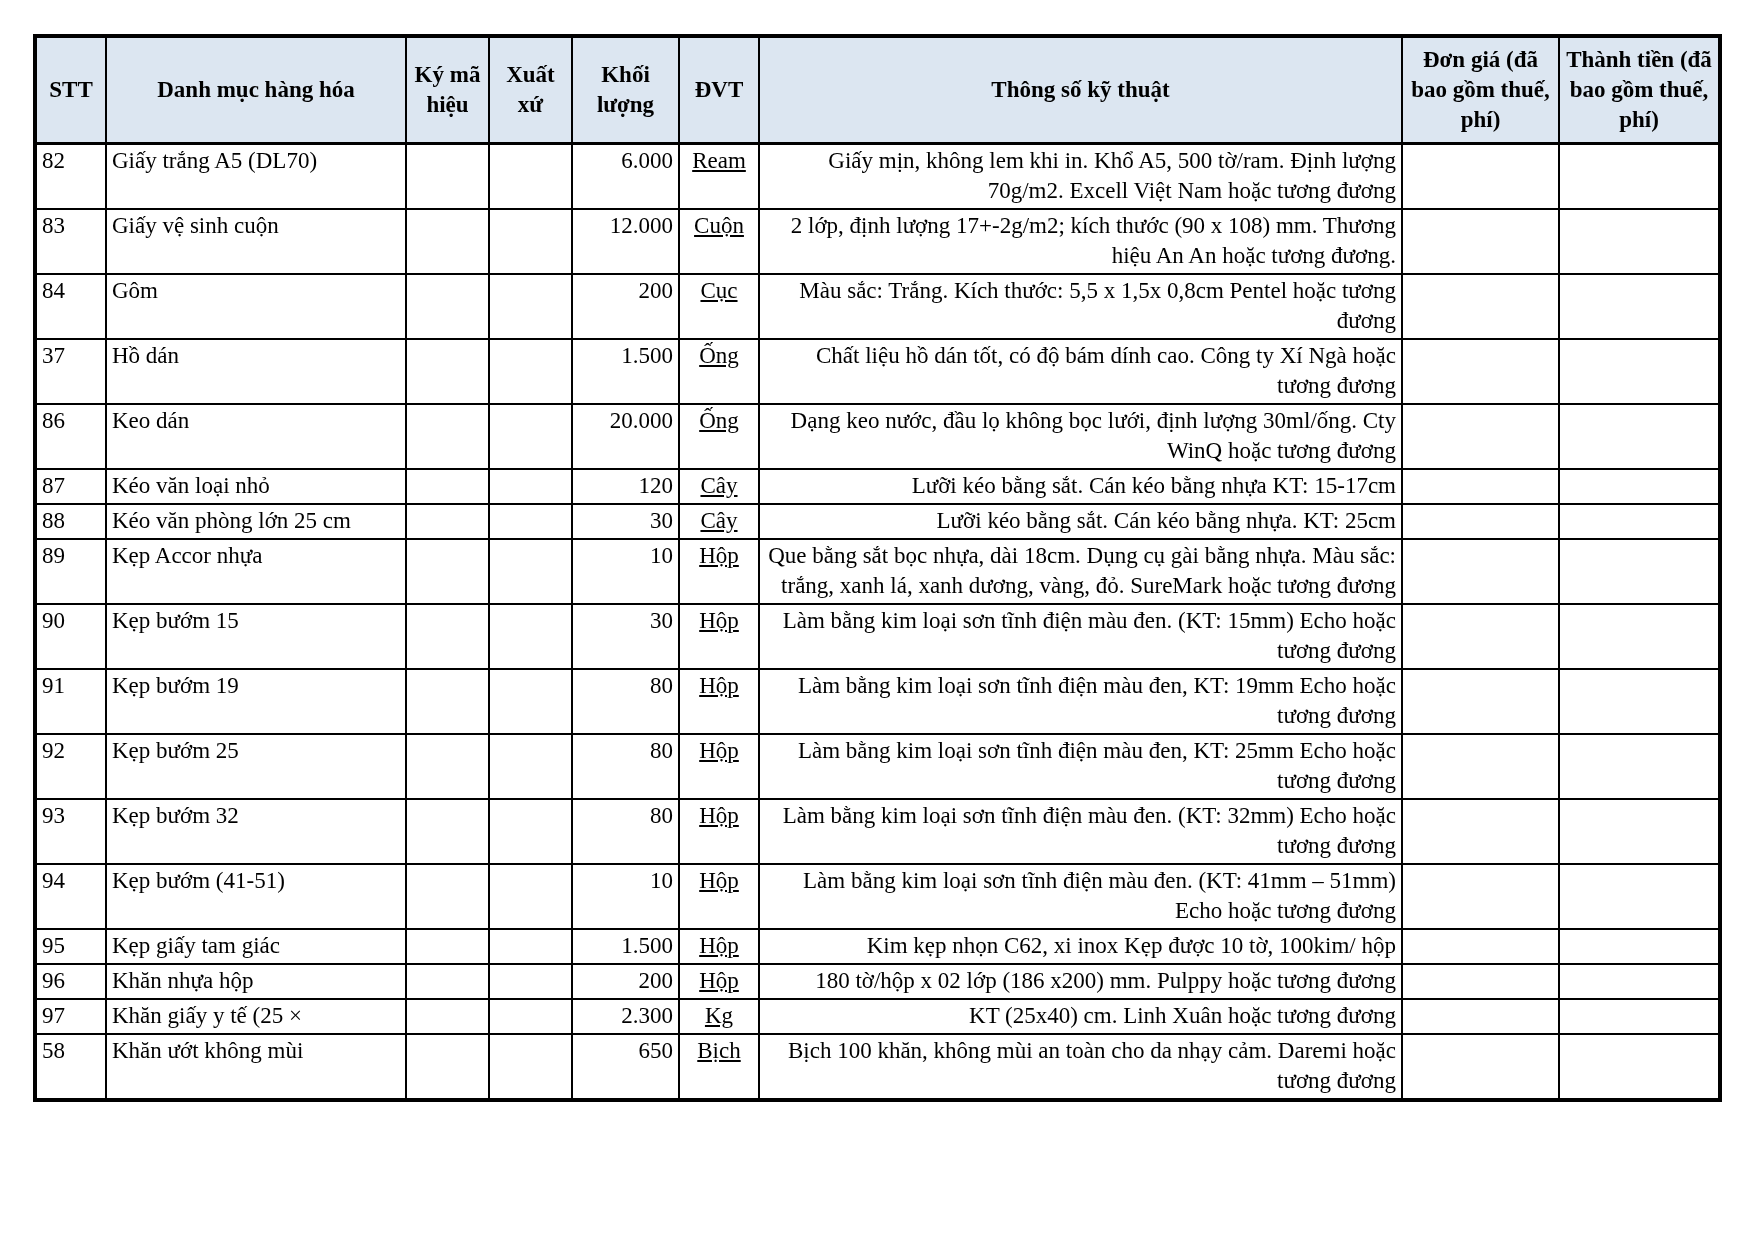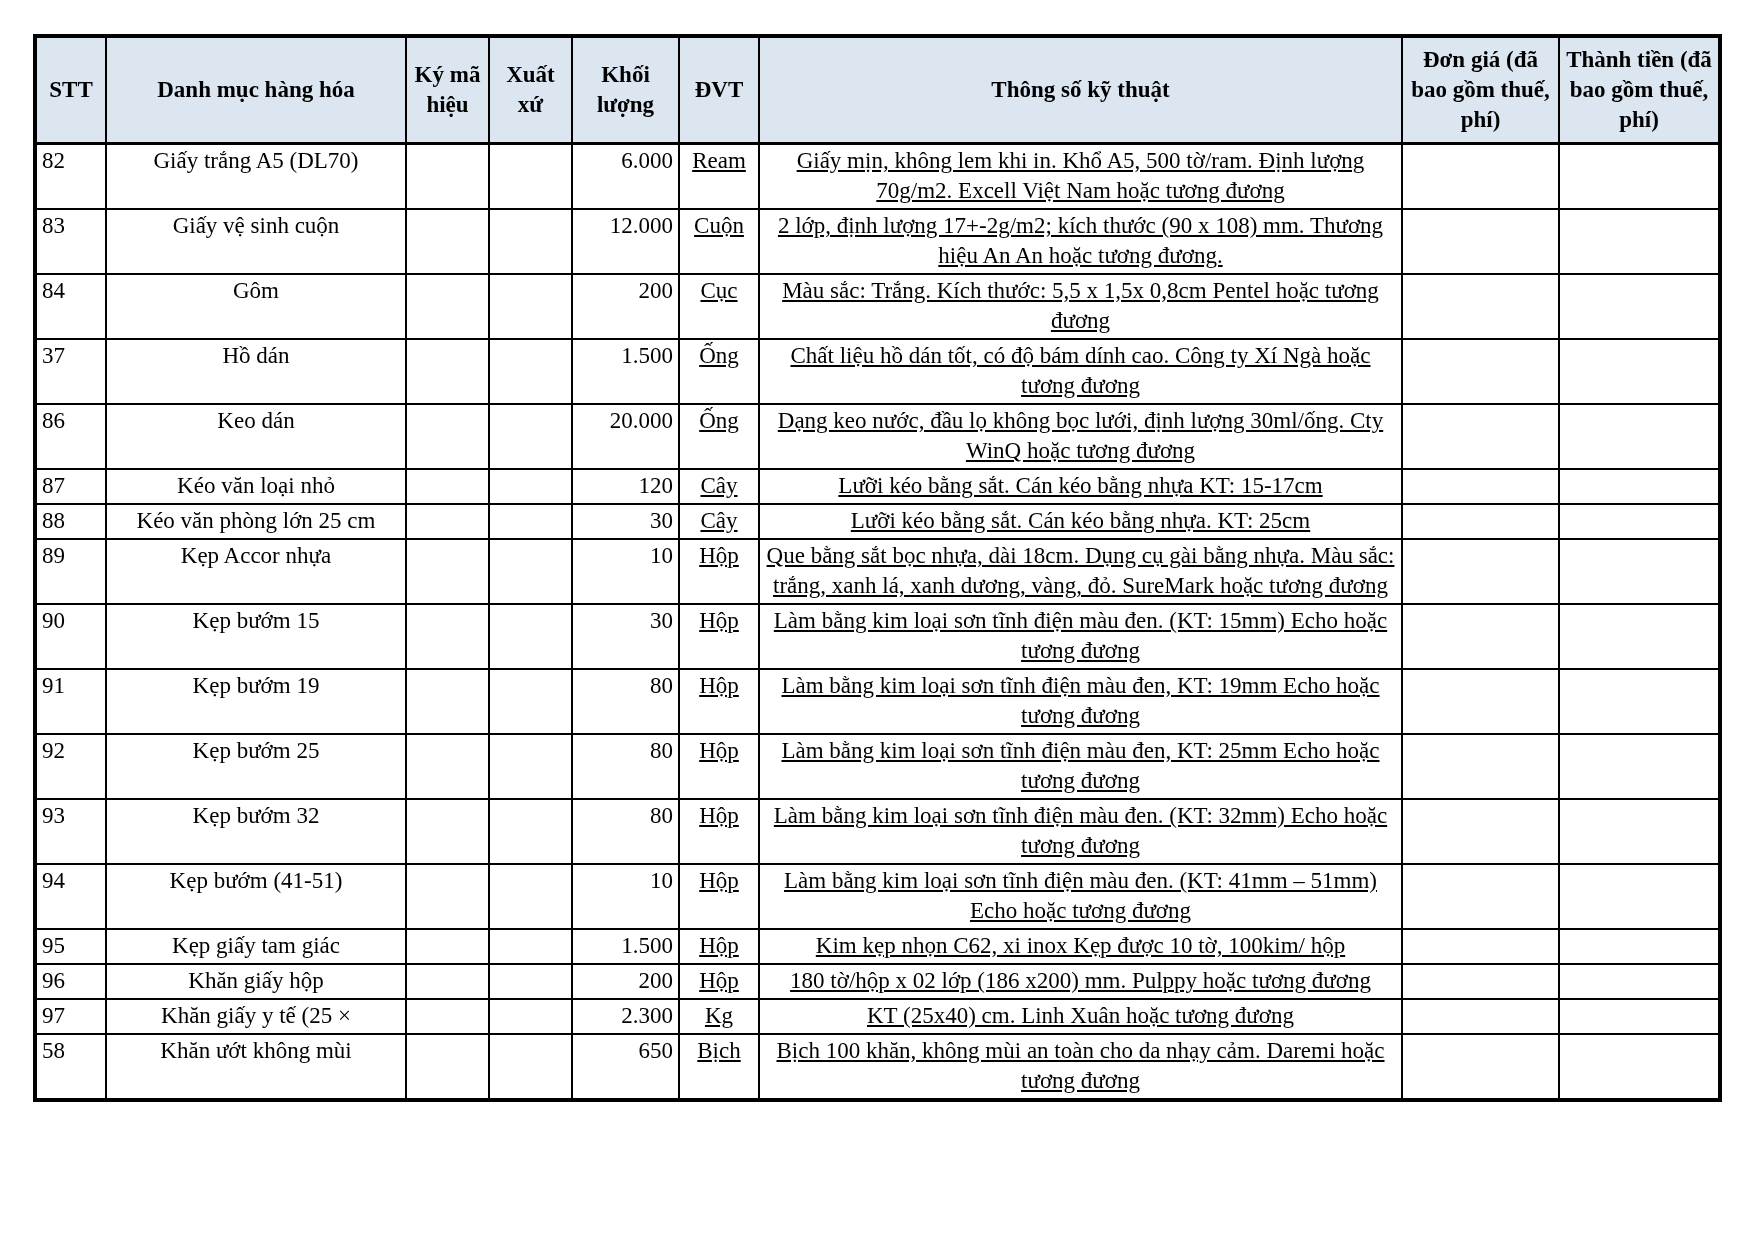--- a/index.html
+++ b/index.html
@@ -61,7 +61,7 @@
   col.w-total  { width: 161px; }
 
   td.c-stt  { }
-  td.c-name { text-align: center; }
+  td.c-name { text-align: left; }
   td.c-qty  { text-align: right; padding-right: 9px; }
   td.c-unit { text-align: center; text-decoration: underline; }
   td.c-spec { text-align: center; padding-left: 7px; text-decoration: underline; }

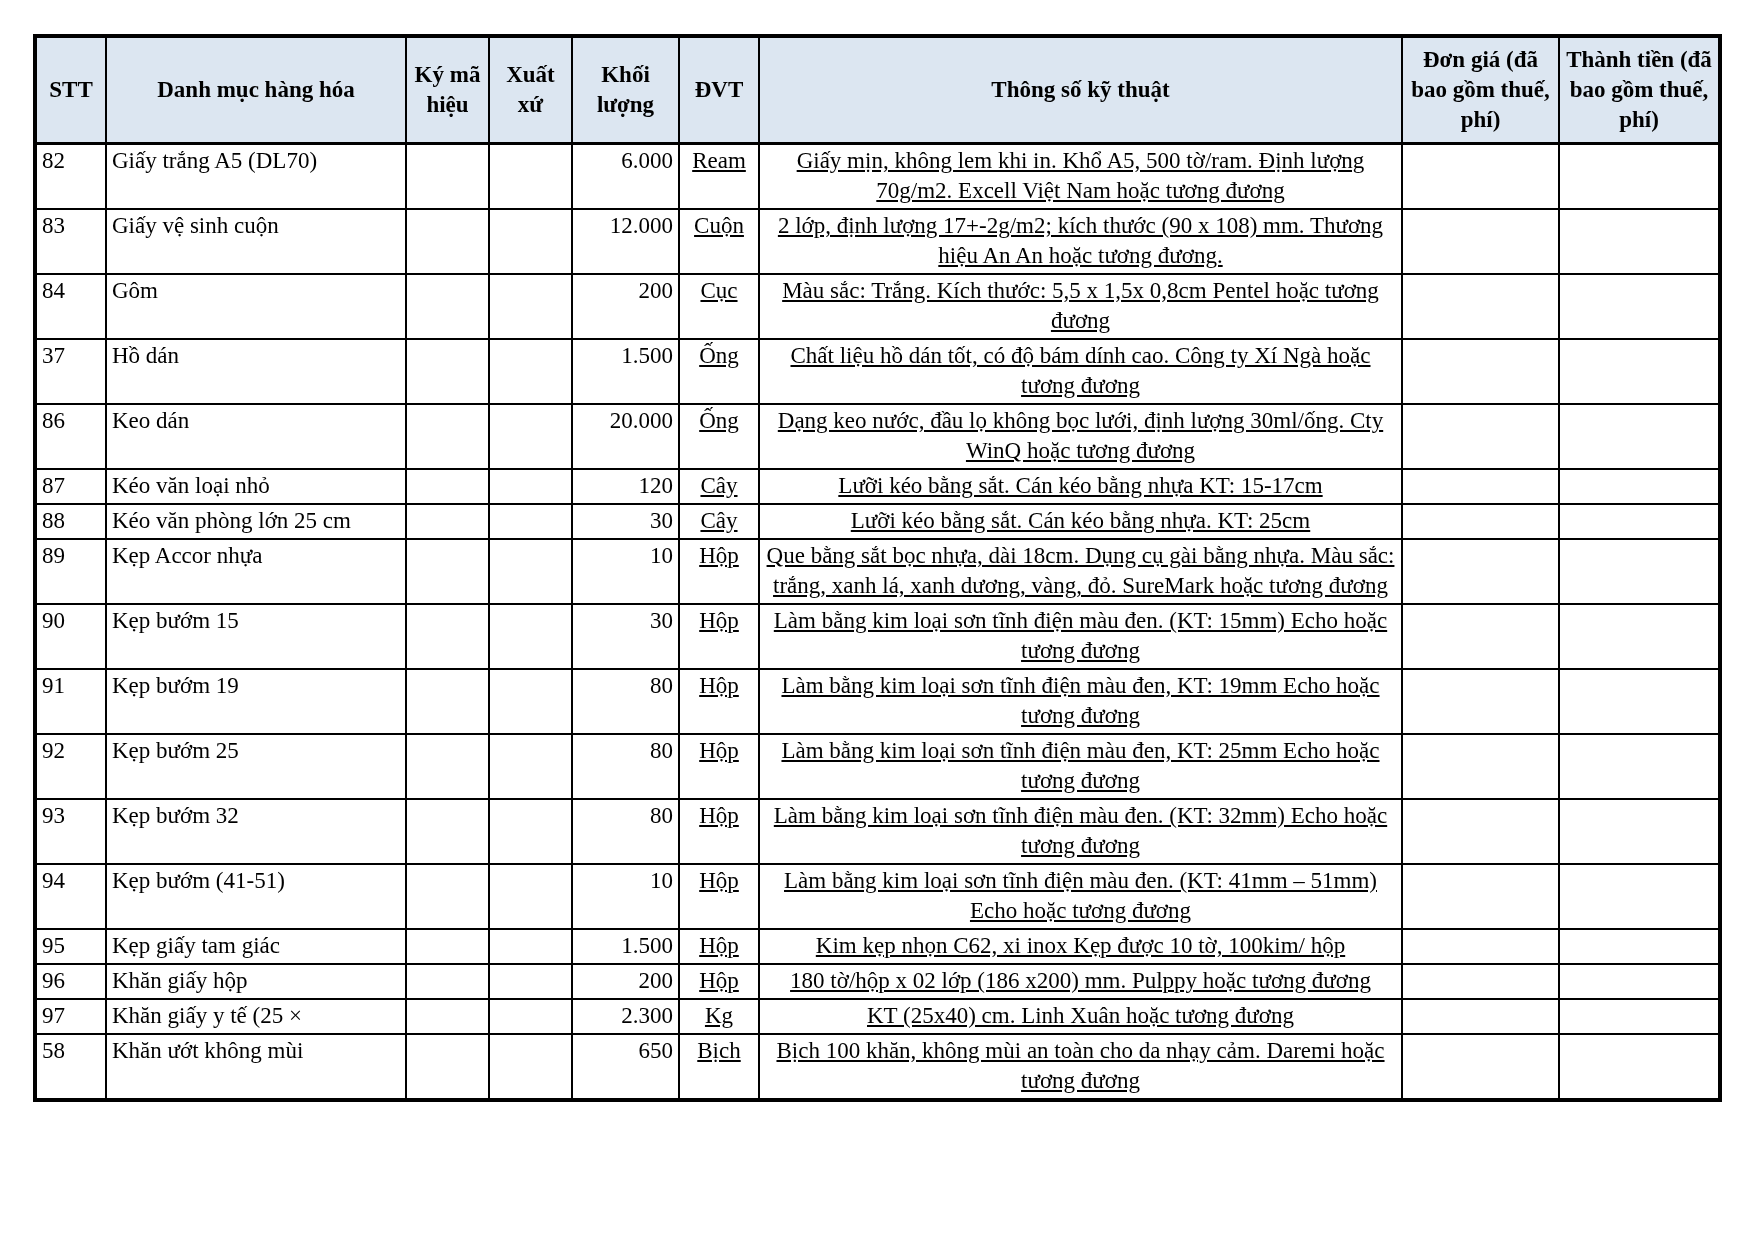--- a/index.html
+++ b/index.html
@@ -64,7 +64,7 @@
   td.c-name { text-align: left; }
   td.c-qty  { text-align: right; padding-right: 9px; }
   td.c-unit { text-align: center; text-decoration: underline; }
-  td.c-spec { text-align: center; padding-left: 7px; text-decoration: underline; }
+  td.c-spec { text-align: right; padding-left: 7px; }
 </style>
 </head>
 <body>

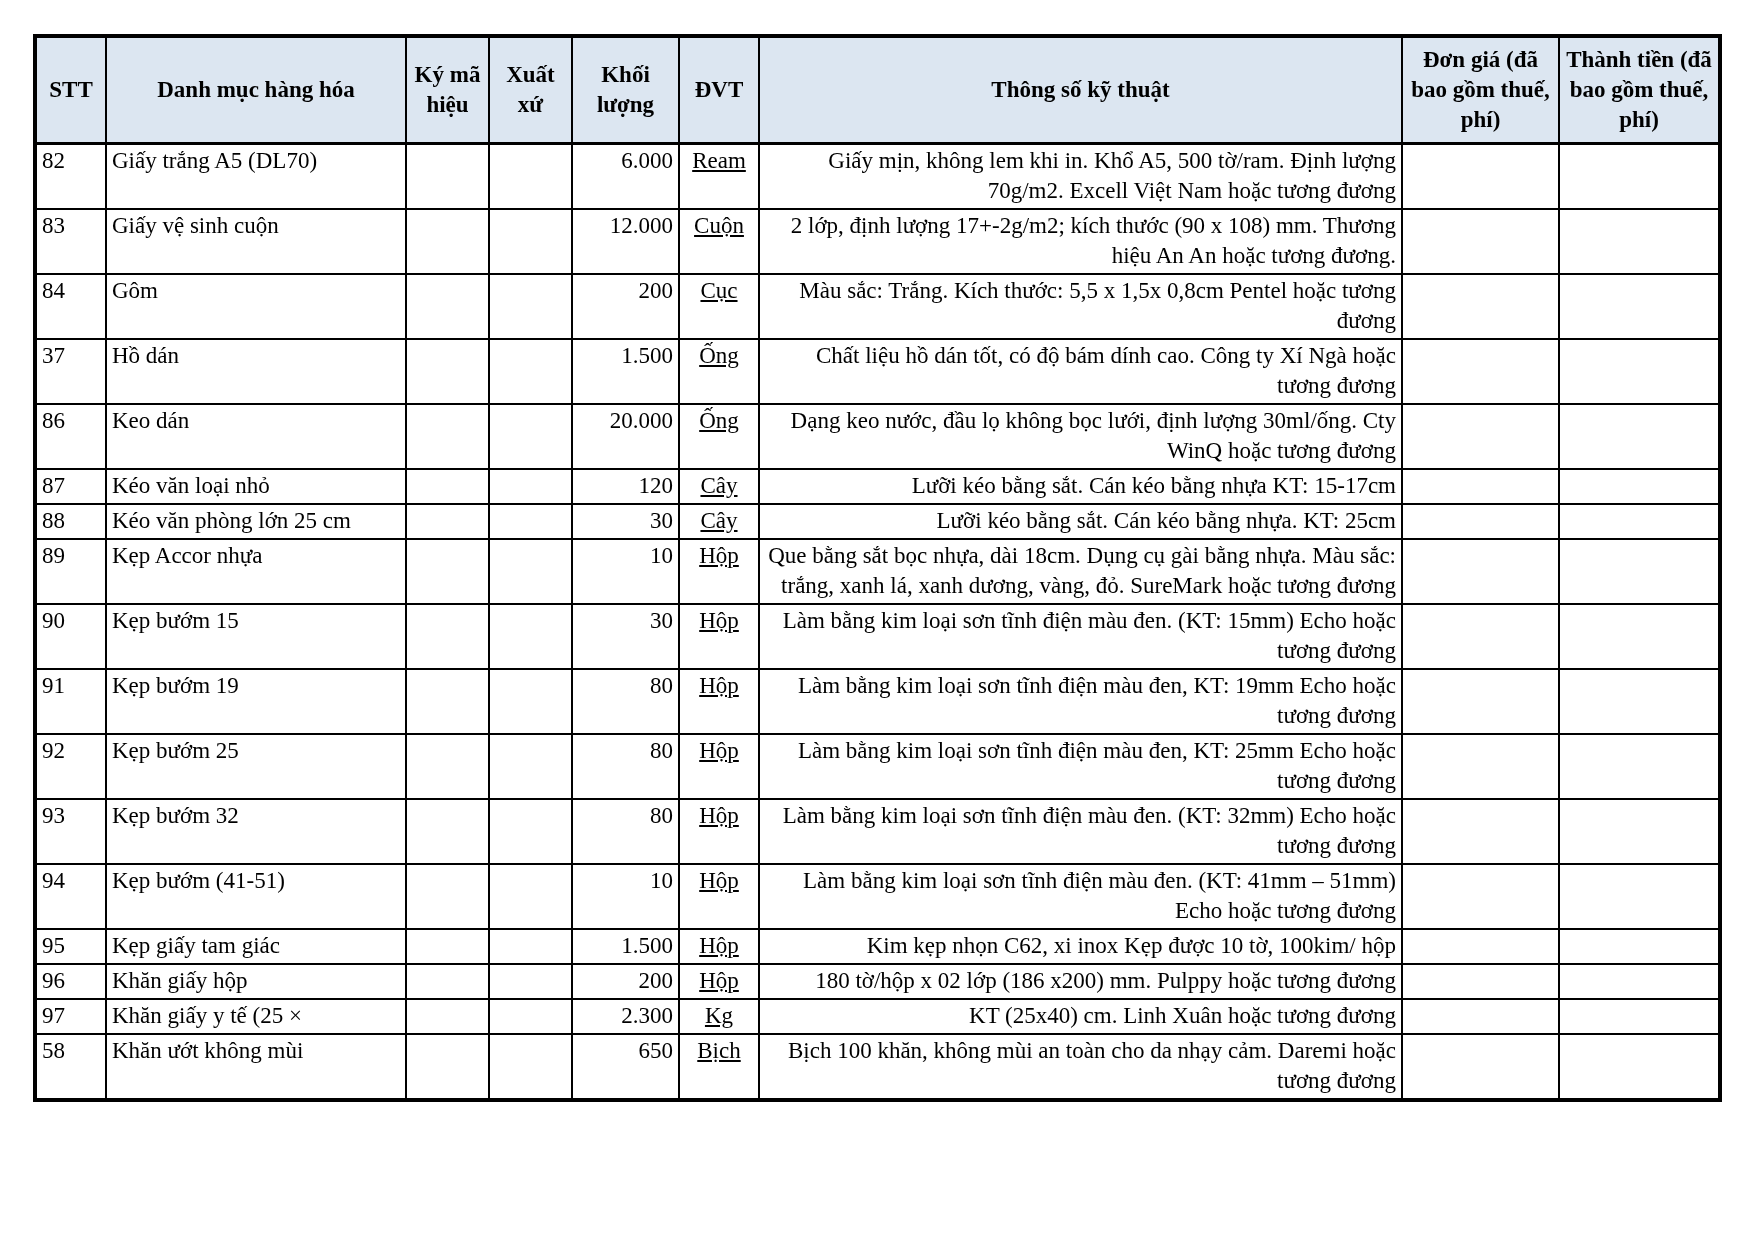--- a/index.html
+++ b/index.html
@@ -267,7 +267,7 @@
 
   <tr>
     <td class="c-stt">96</td>
-    <td class="c-name">Khăn giấy hộp</td>
+    <td class="c-name">Khăn nhựa hộp</td>
     <td class="c-code"></td>
     <td class="c-orig"></td>
     <td class="c-qty">200</td>

